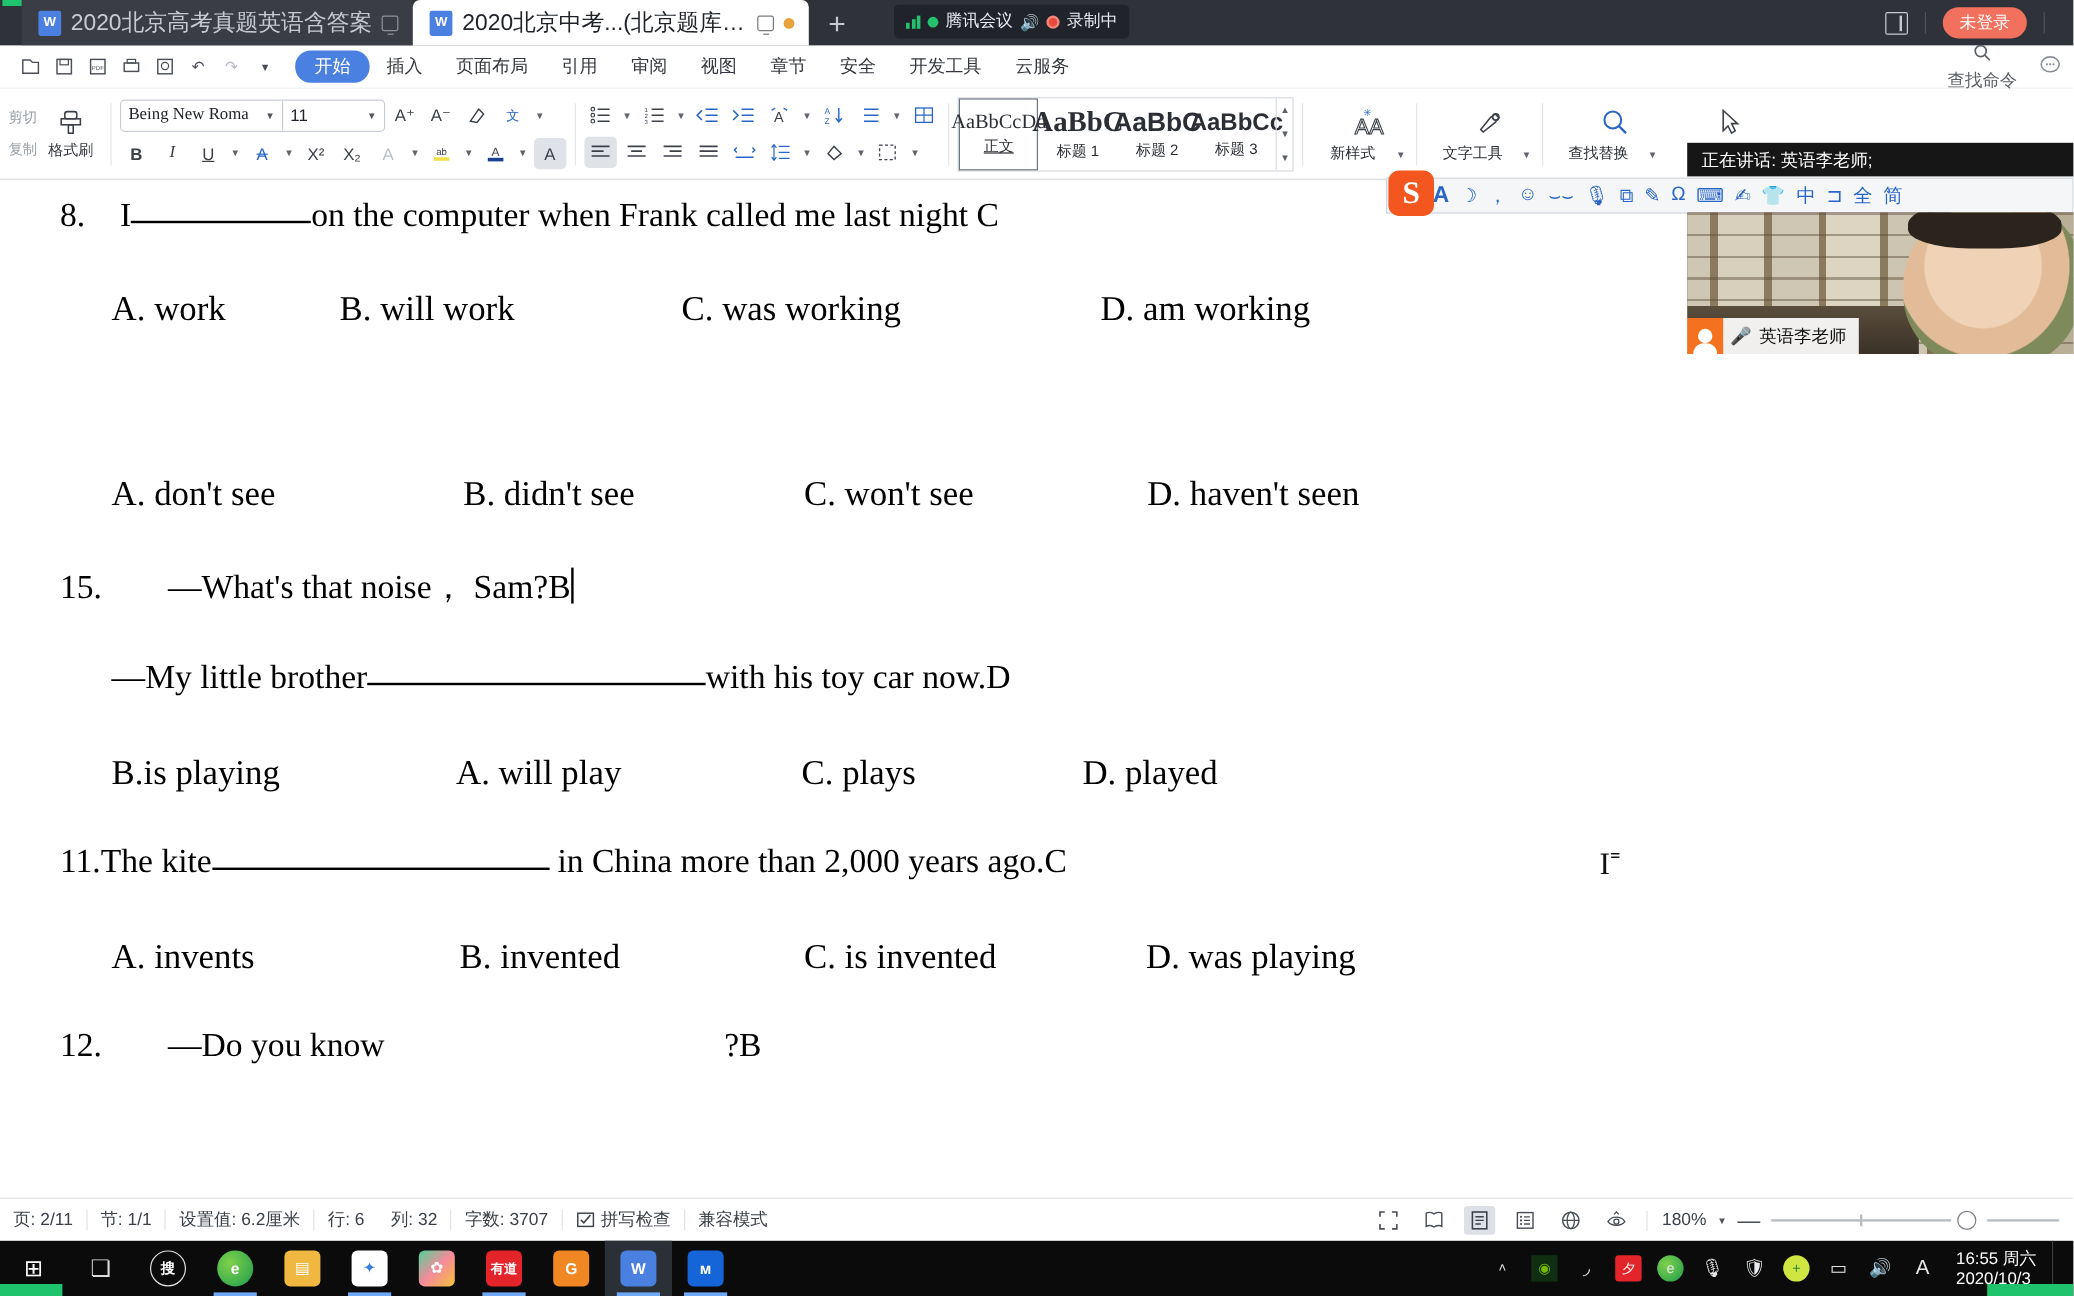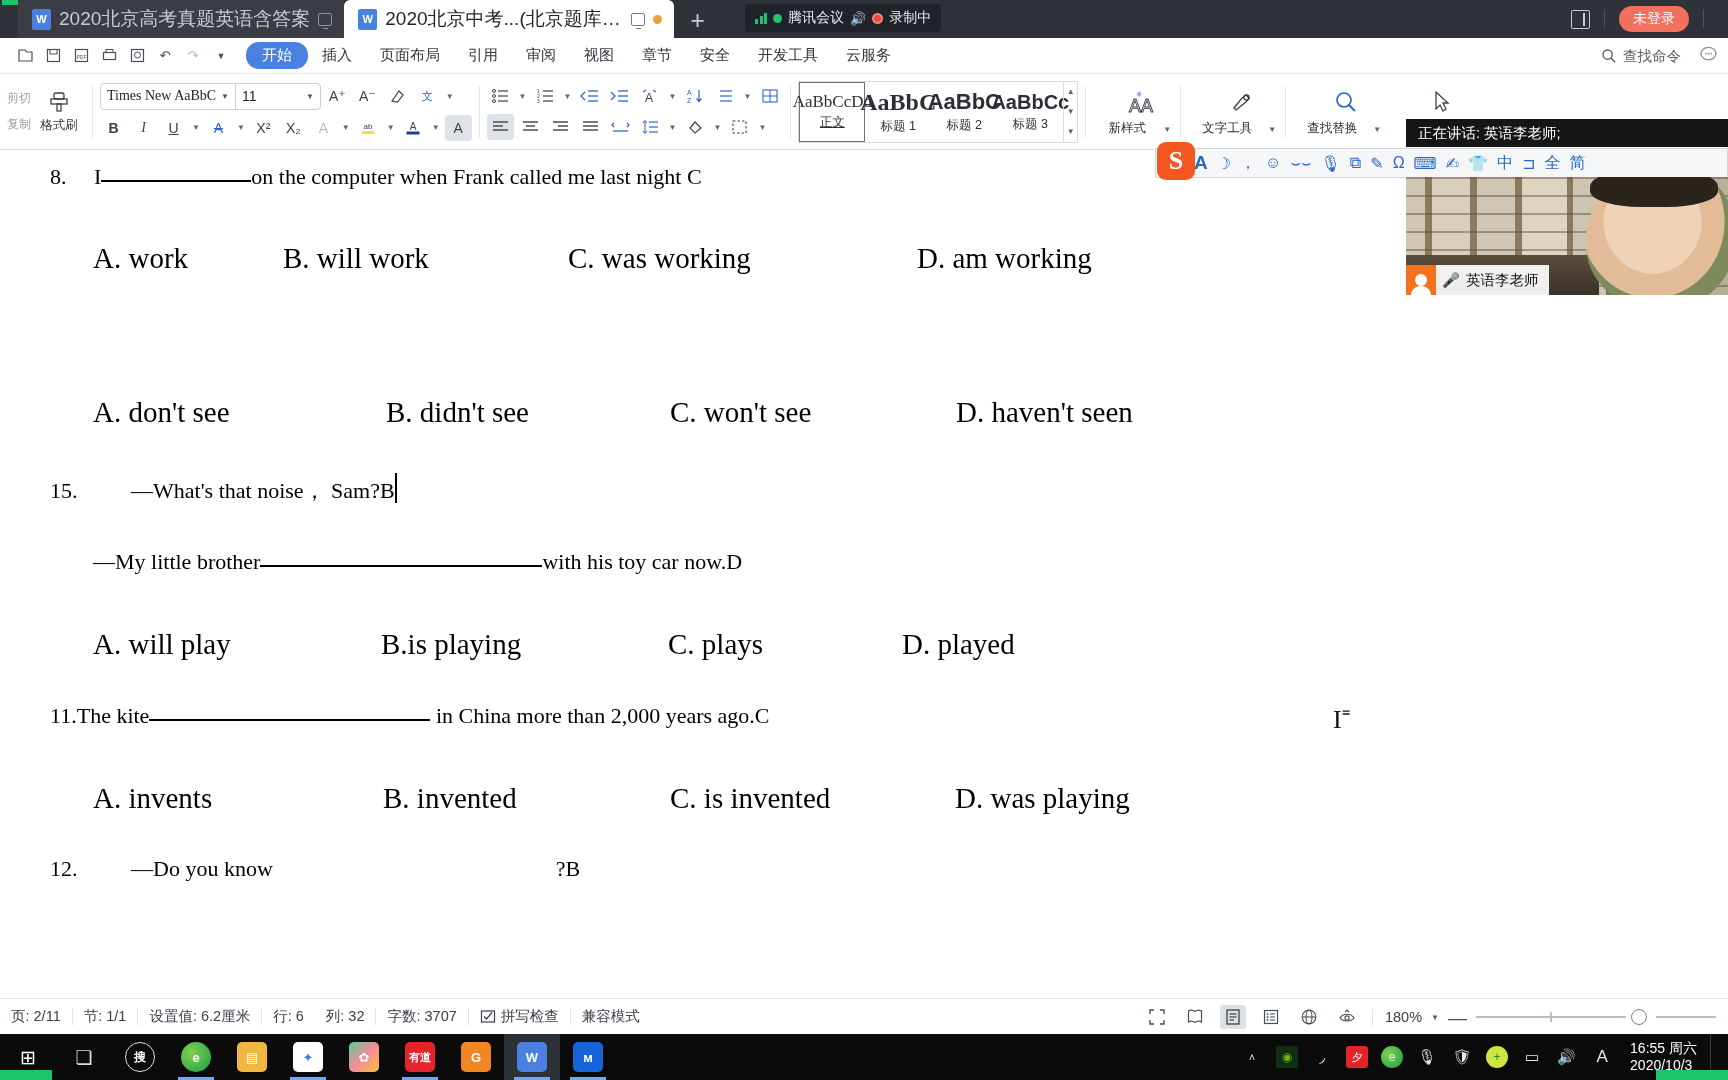--- a/index.html
+++ b/index.html
@@ -70,7 +70,7 @@
   .menu-item { font-size:15px; color:#33373d; padding:4px 14px; border-radius:13px; white-space:nowrap;}
   .menu-item.active { background:#4a80e0; color:#fff; padding:4px 16px;}
   .menubar-right { position:absolute; right:10px; top:0; height:36px; display:flex; align-items:center; gap:18px; color:#5a5f66; font-size:14.5px;}
-  .find-cmd { display:flex; align-items:center; gap:6px; }
+  .find-cmd { display:flex; align-items:center; gap:6px;flex-direction:column; }
 
   
   .ribbon {

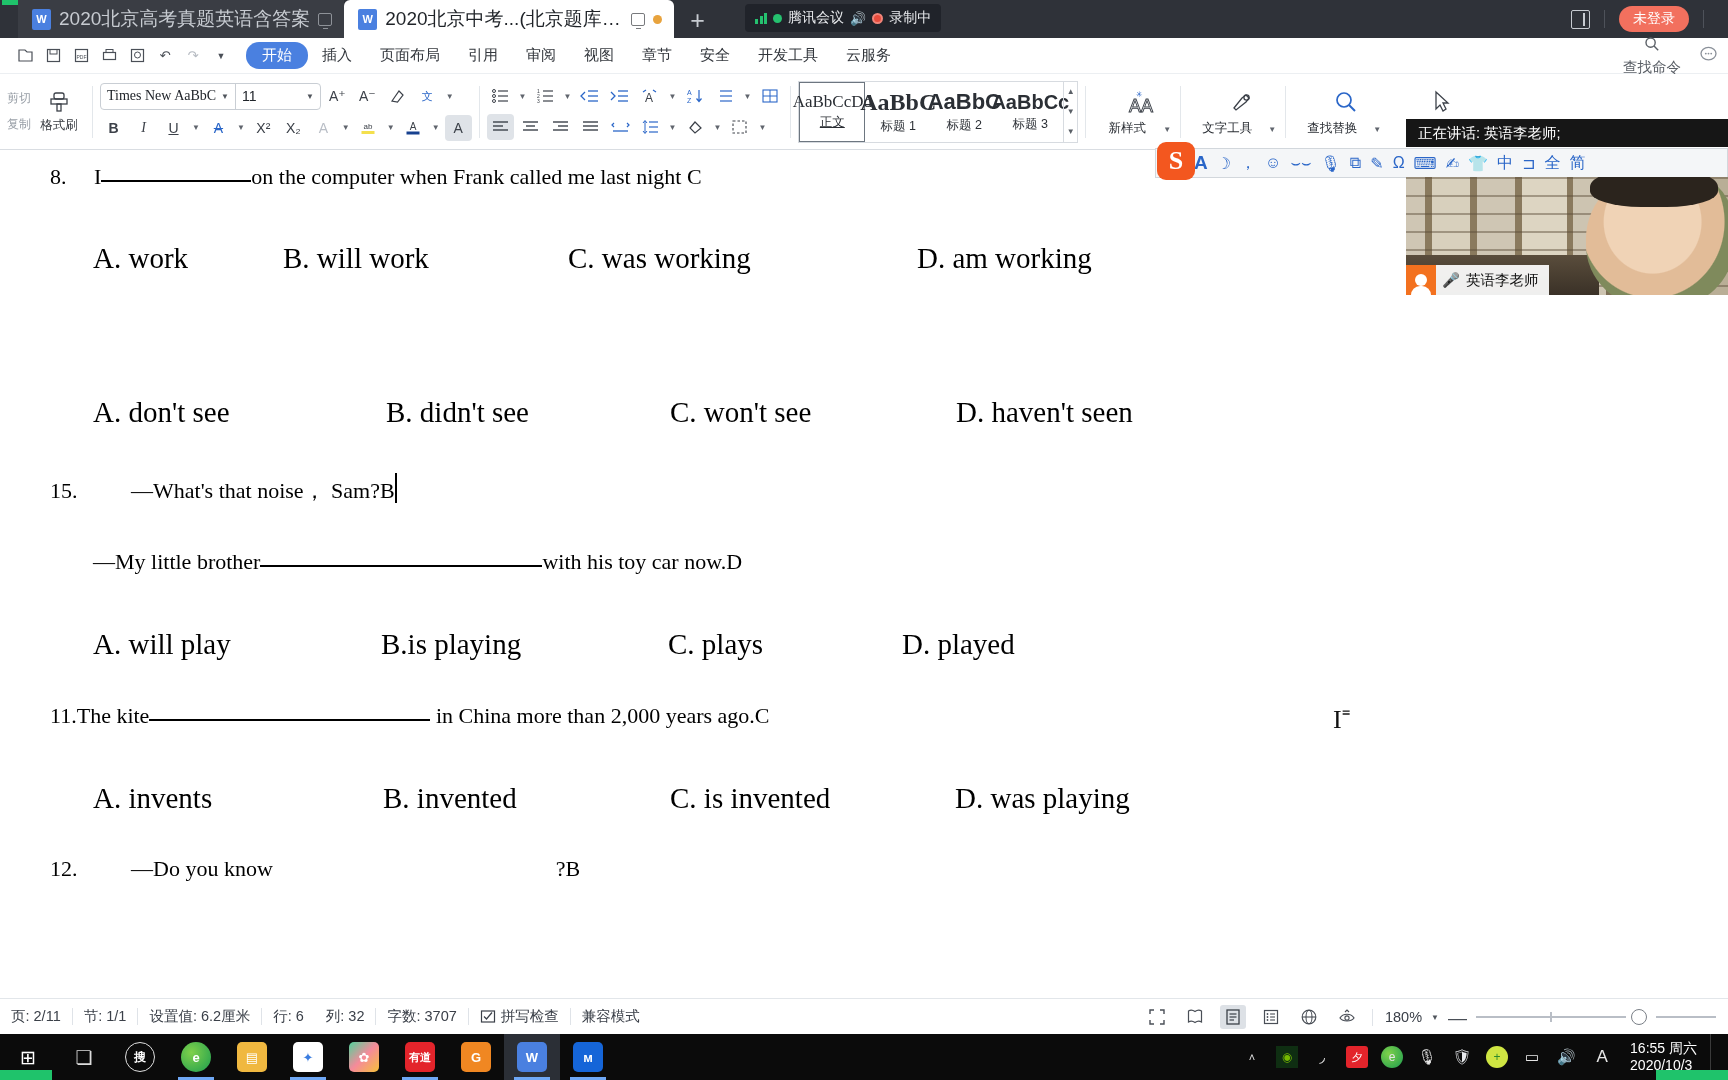--- a/index.html
+++ b/index.html
@@ -341,7 +341,7 @@
       <div class="two-rows">
         <div class="row">
           <div class="fontbox">
-            <span class="fontname">Times New AaBbC</span>
+            <span class="fontname">Being New Roma</span>
             <span class="selcaret">▼</span>
             <span class="fsep"></span>
             <span class="fontsize">11</span>

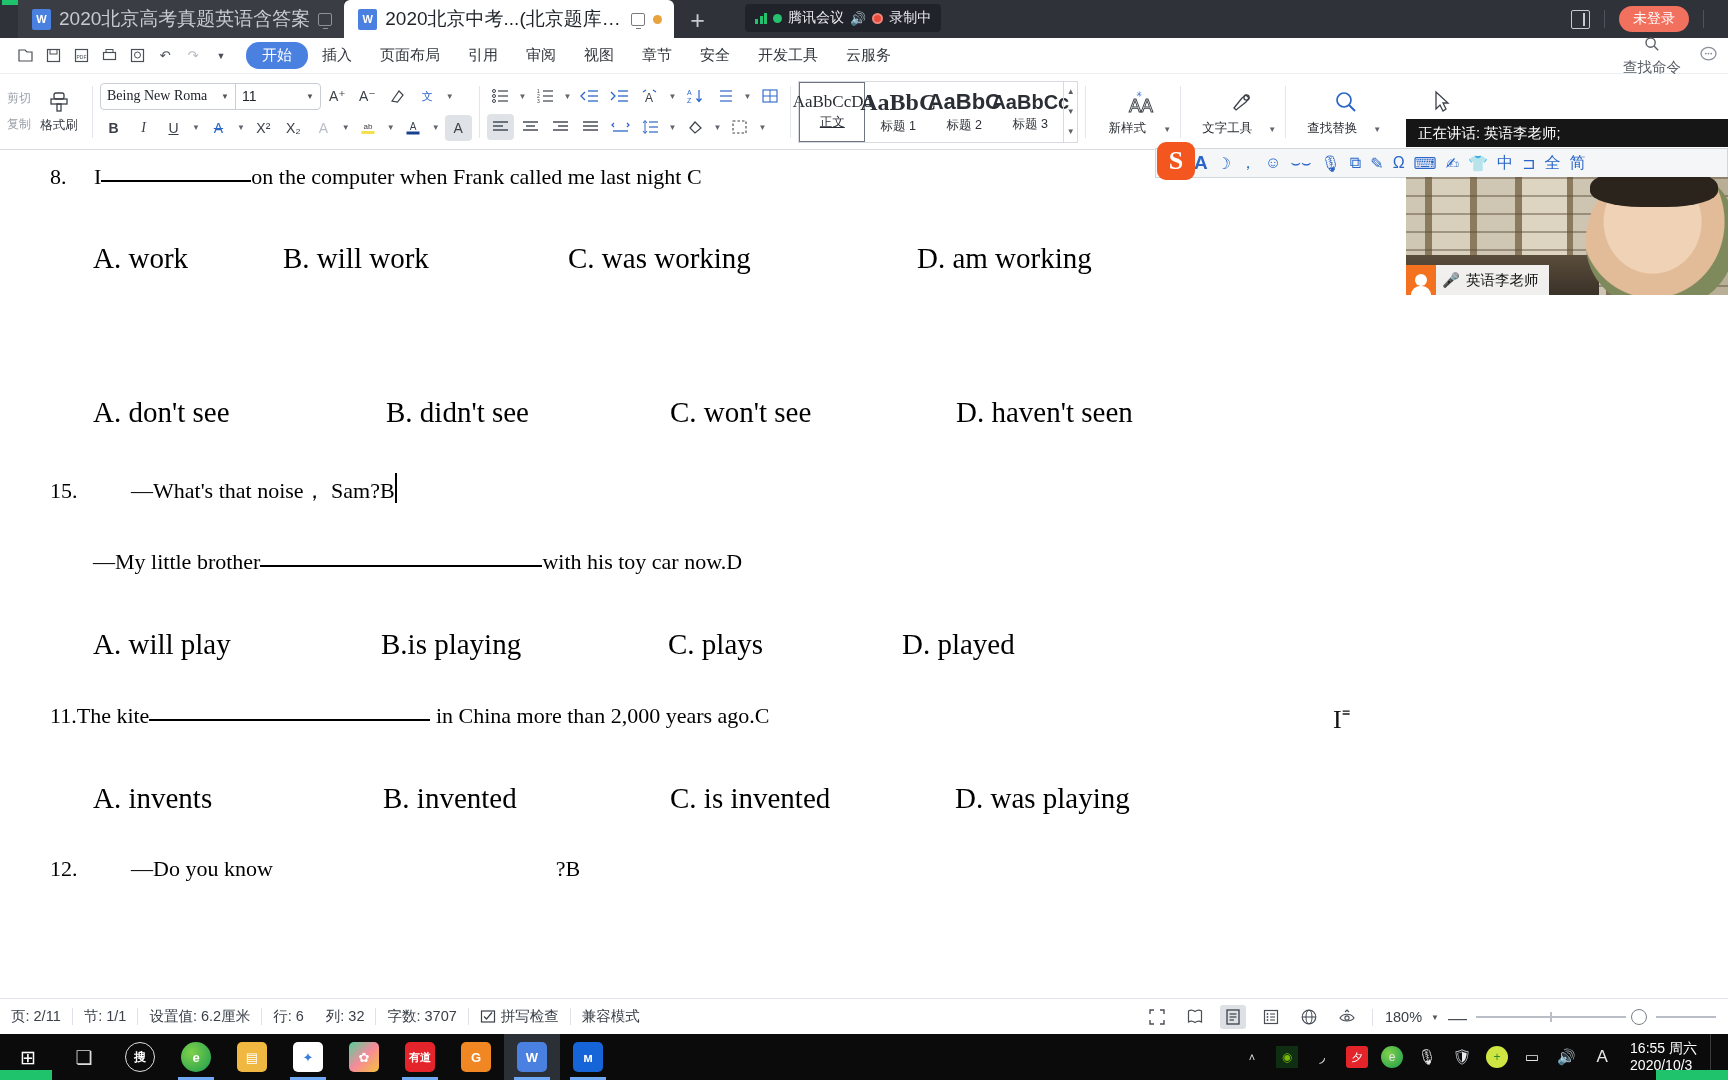--- a/index.html
+++ b/index.html
@@ -165,7 +165,7 @@
     font-family:"Liberation Serif", "DejaVu Serif", serif;
     color:#000;
   }
-  .q { position:absolute; white-space:nowrap; font-size:22px; line-height:1; }
+  .q { position:absolute; white-space:nowrap; font-size:28px; line-height:1; }
   .opts { position:absolute; display:flex; white-space:nowrap; font-size:29px; }
   .opts span { display:inline-block; }
   .blank { display:inline-block; border-bottom:2.4px solid #000; vertical-align:2px; }

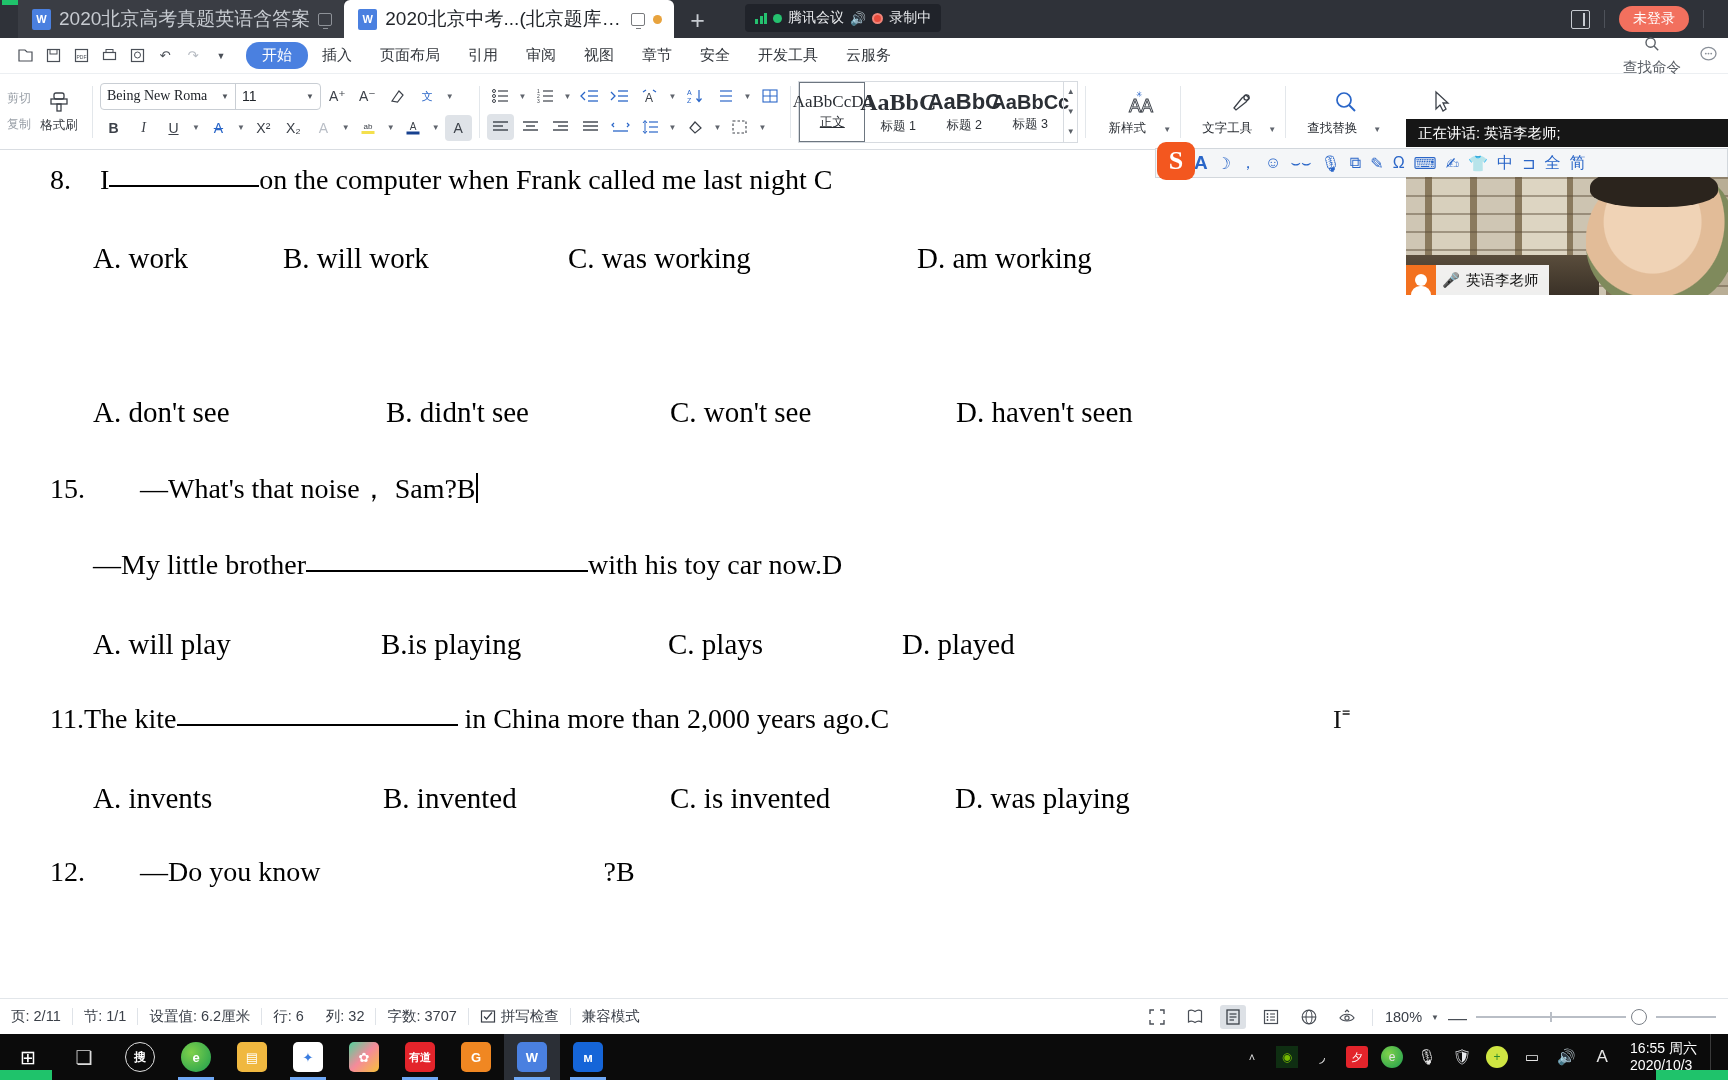--- a/index.html
+++ b/index.html
@@ -629,8 +629,8 @@
       <span>—My little brother</span><span class="blank" style="width:282px;"></span><span>with his toy car now.D</span>
     </div>
     <div class="opts" style="left:93px; top:478px;">
+      <span style="width:287px">B.is playing</span>
       <span style="width:288px">A.    will play</span>
-      <span style="width:287px">B.is playing</span>
       <span style="width:234px">C. plays</span>
       <span>D. played</span>
     </div>

